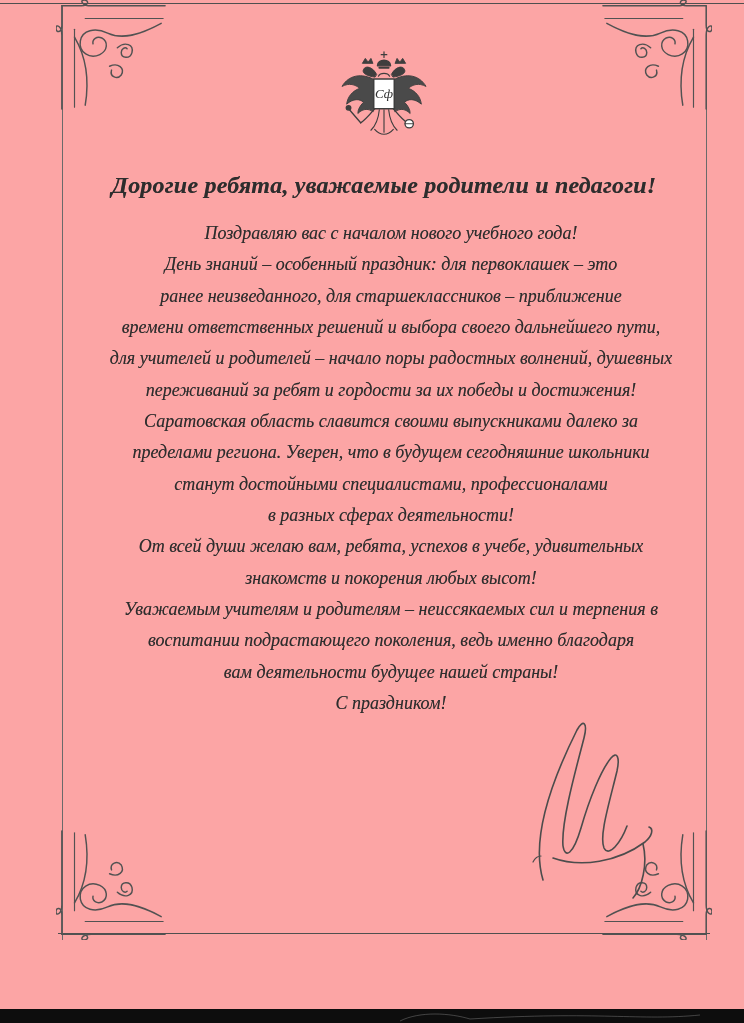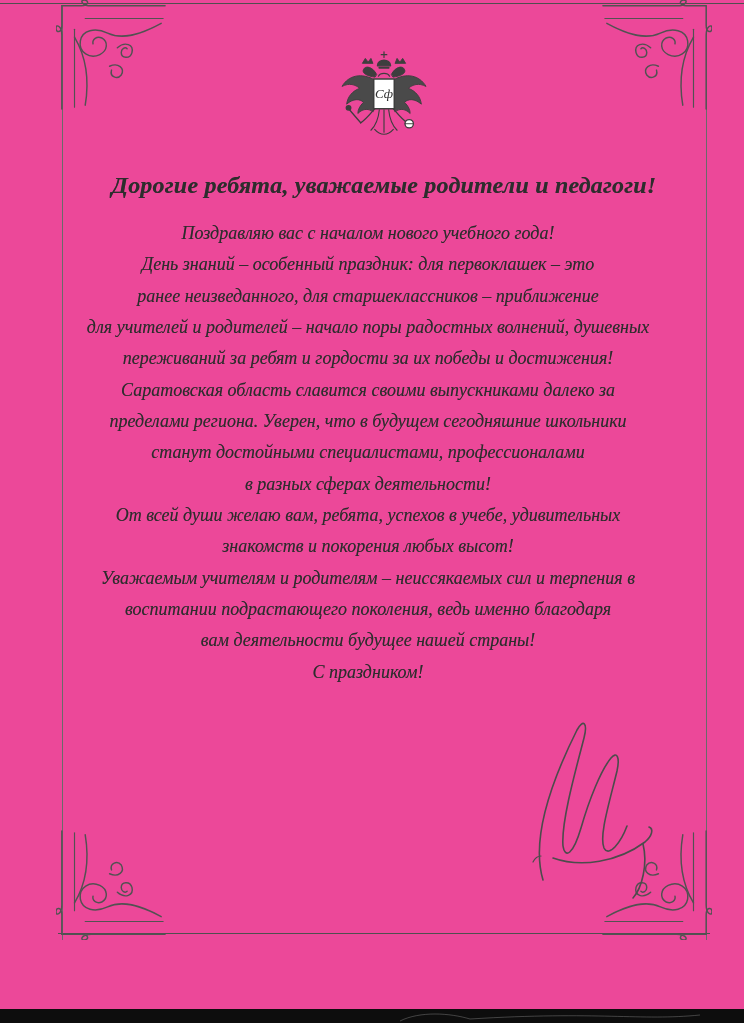--- a/index.html
+++ b/index.html
@@ -6,7 +6,7 @@
   .page{
     position:relative;
     width:744px;height:1023px;
-    background:#ec4899;
+    background:#fca5a5;
     overflow:hidden;
     font-family:"Liberation Serif","DejaVu Serif",serif;
     color:#2d2d2d;

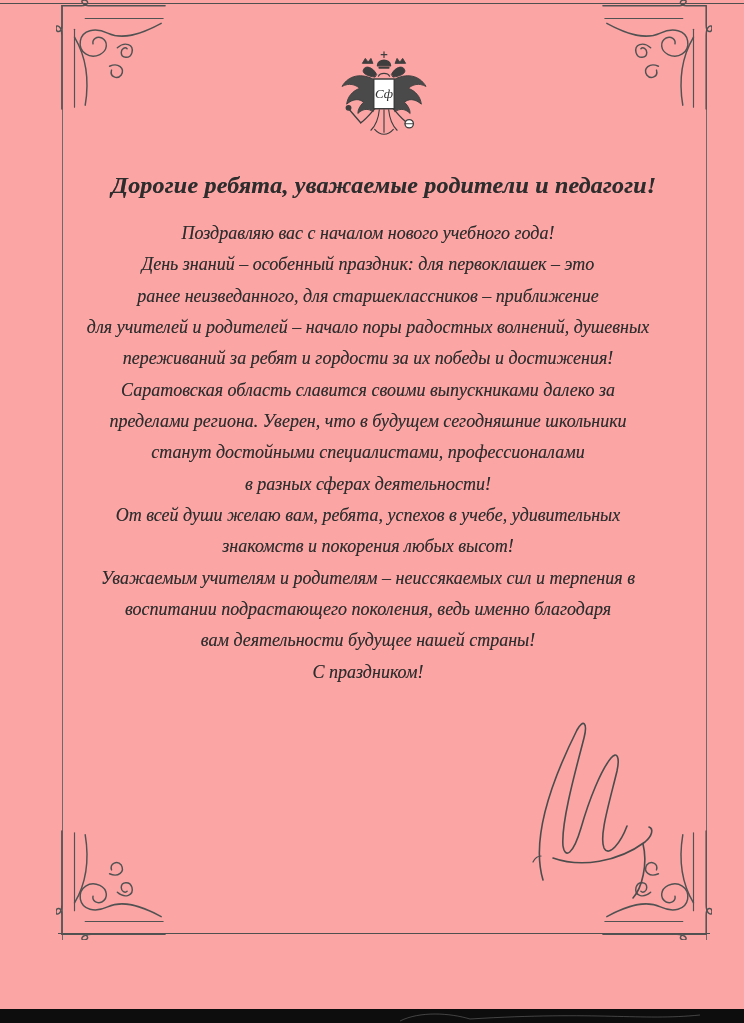--- a/index.html
+++ b/index.html
@@ -31,7 +31,7 @@
     text-shadow:0 0 .5px rgba(45,45,45,.55);
   }
   .body-text{
-    position:absolute;left:24px;top:218px;width:688px;
+    position:absolute;left:47px;top:218px;width:688px;
     font-size:18px;font-style:italic;line-height:31.35px;
     text-align:center;
     text-shadow:0 0 .5px rgba(45,45,45,.5);

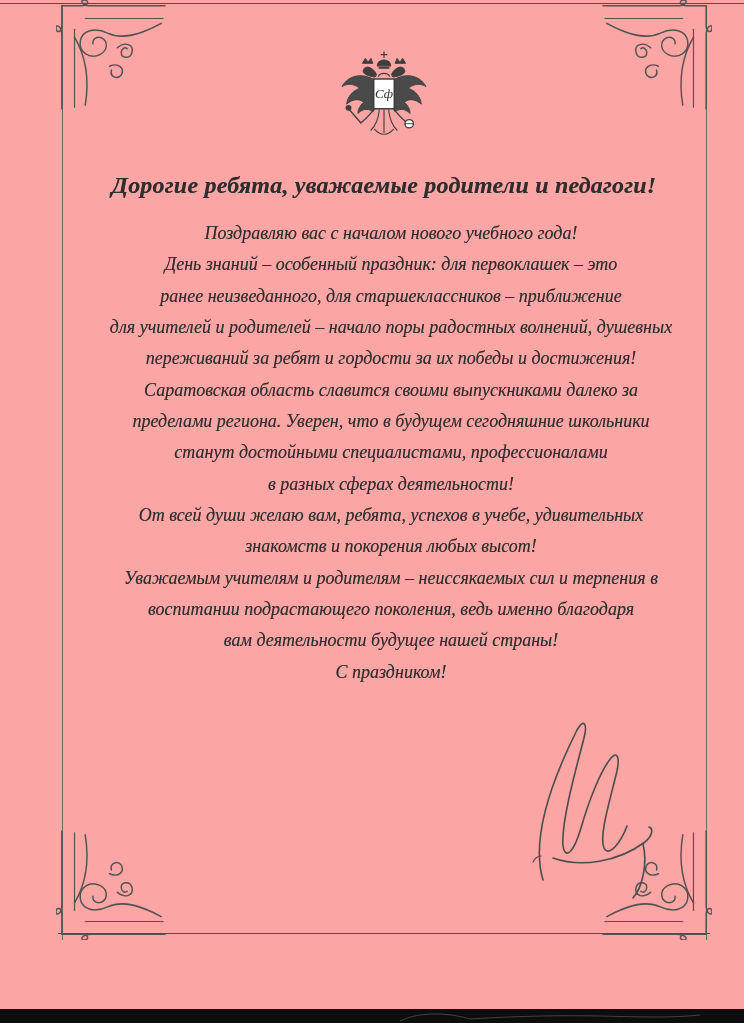--- a/index.html
+++ b/index.html
@@ -138,6 +138,7 @@
     <div>Поздравляю вас с началом нового учебного года!</div>
     <div>День знаний – особенный праздник: для первоклашек – это</div>
     <div>ранее неизведанного, для старшеклассников – приближение</div>
+    <div>времени ответственных решений и выбора своего дальнейшего пути,</div>
     <div>для учителей и родителей – начало поры радостных волнений, душевных</div>
     <div>переживаний за ребят и гордости за их победы и достижения!</div>
     <div>Саратовская область славится своими выпускниками далеко за</div>

